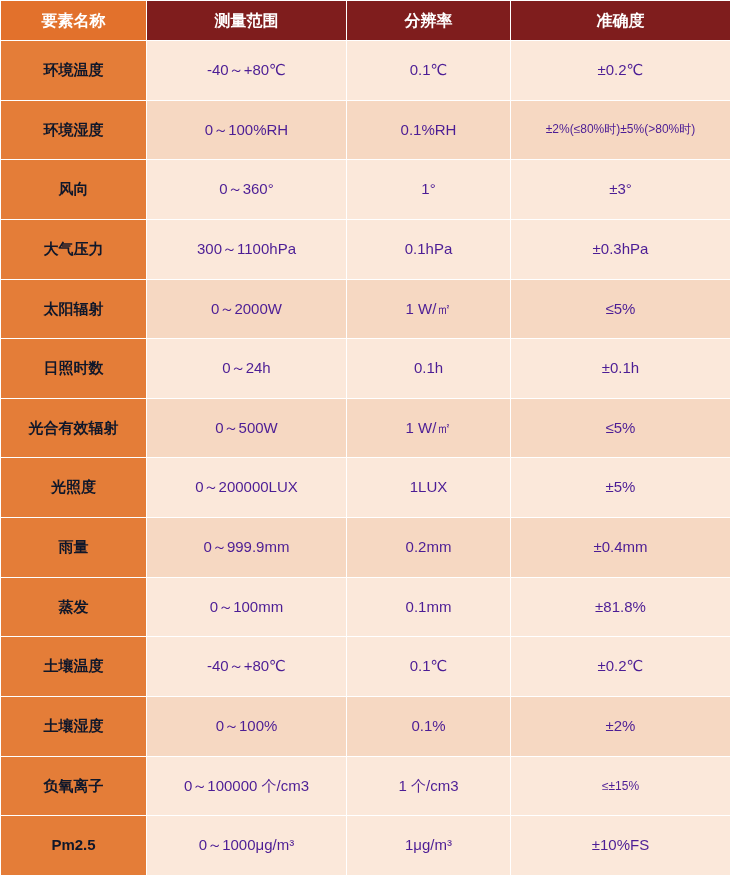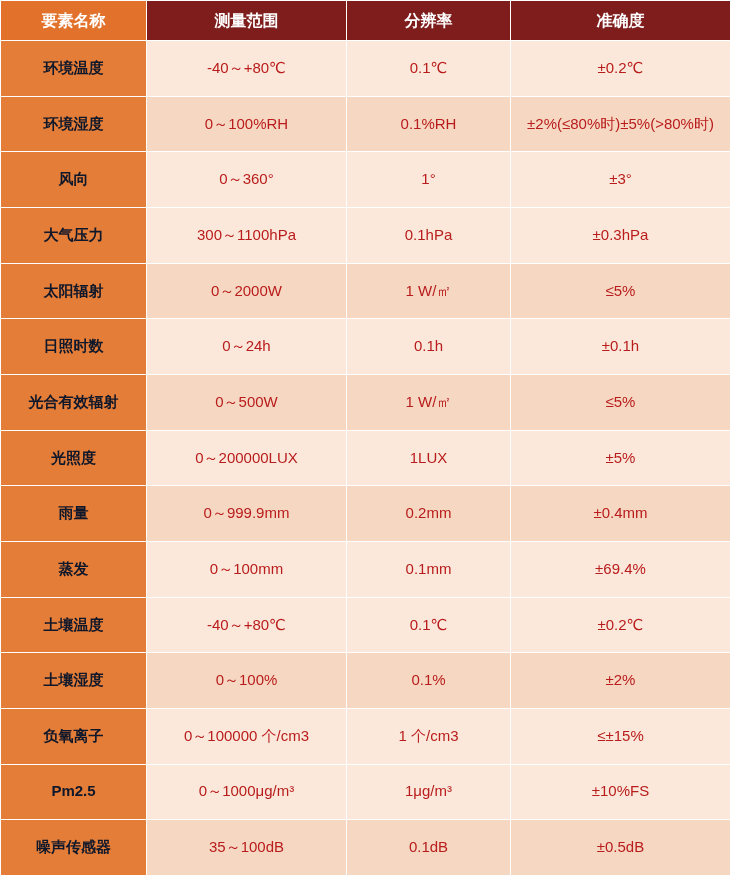--- a/index.html
+++ b/index.html
@@ -52,7 +52,7 @@
 
   
   td.val-cell {
-    color: #b91c1c;
+    color: #4c1d95;
     font-size: 15px;
   }
   tr.row-a td.val-cell { background: #fbe8da; }

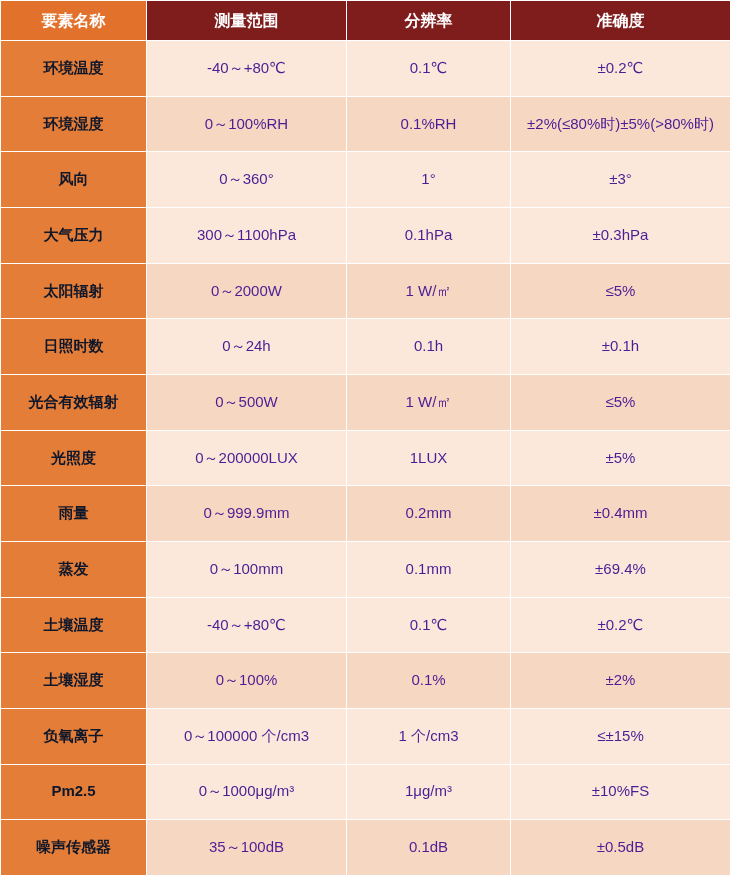--- a/index.html
+++ b/index.html
@@ -61,7 +61,7 @@
     font-size: 14px;
   }
   td.val-cell.accuracy-small {
-    font-size: 15px;
+    font-size: 12px;
   }
 </style>
 </head>

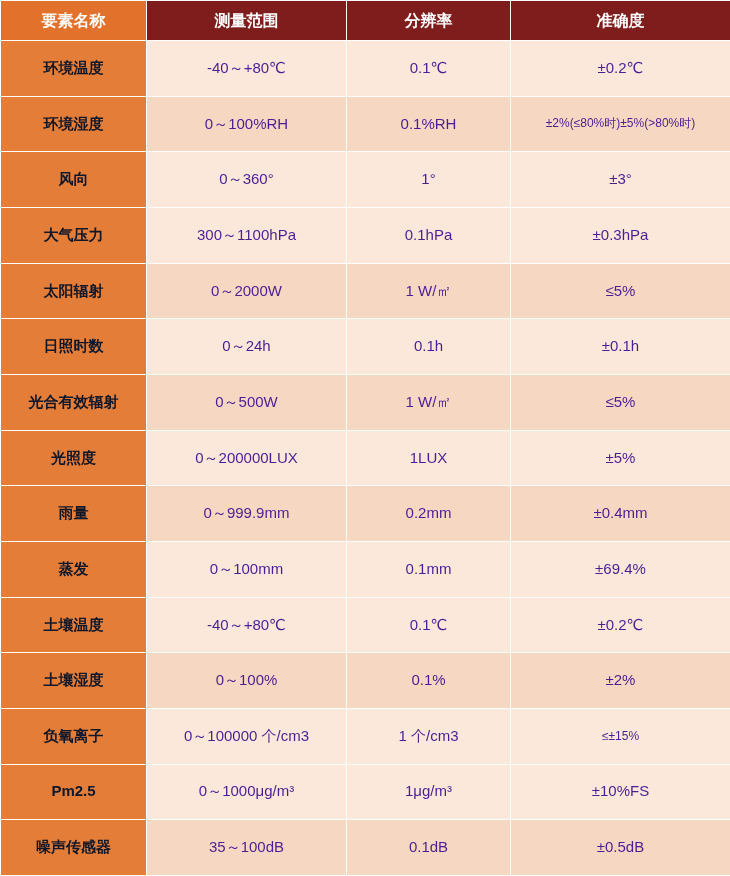--- a/index.html
+++ b/index.html
@@ -141,7 +141,7 @@
       <td class="name-cell">蒸发</td>
       <td class="val-cell">0～100mm</td>
       <td class="val-cell">0.1mm</td>
-      <td class="val-cell">±69.4%</td>
+      <td class="val-cell">±81.8%</td>
     </tr>
     <tr class="row-a">
       <td class="name-cell">土壤温度</td>

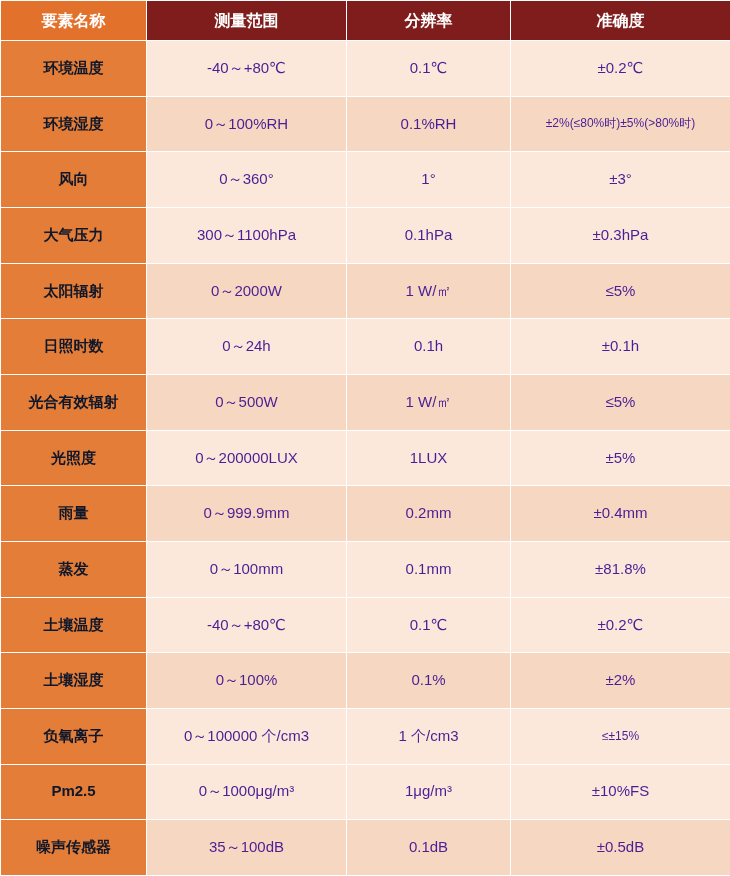--- a/index.html
+++ b/index.html
@@ -167,12 +167,6 @@
       <td class="val-cell">1μg/m³</td>
       <td class="val-cell">±10%FS</td>
     </tr>
-    <tr class="row-b">
-      <td class="name-cell">噪声传感器</td>
-      <td class="val-cell">35～100dB</td>
-      <td class="val-cell">0.1dB</td>
-      <td class="val-cell">±0.5dB</td>
-    </tr>
   </tbody>
 </table>
 

